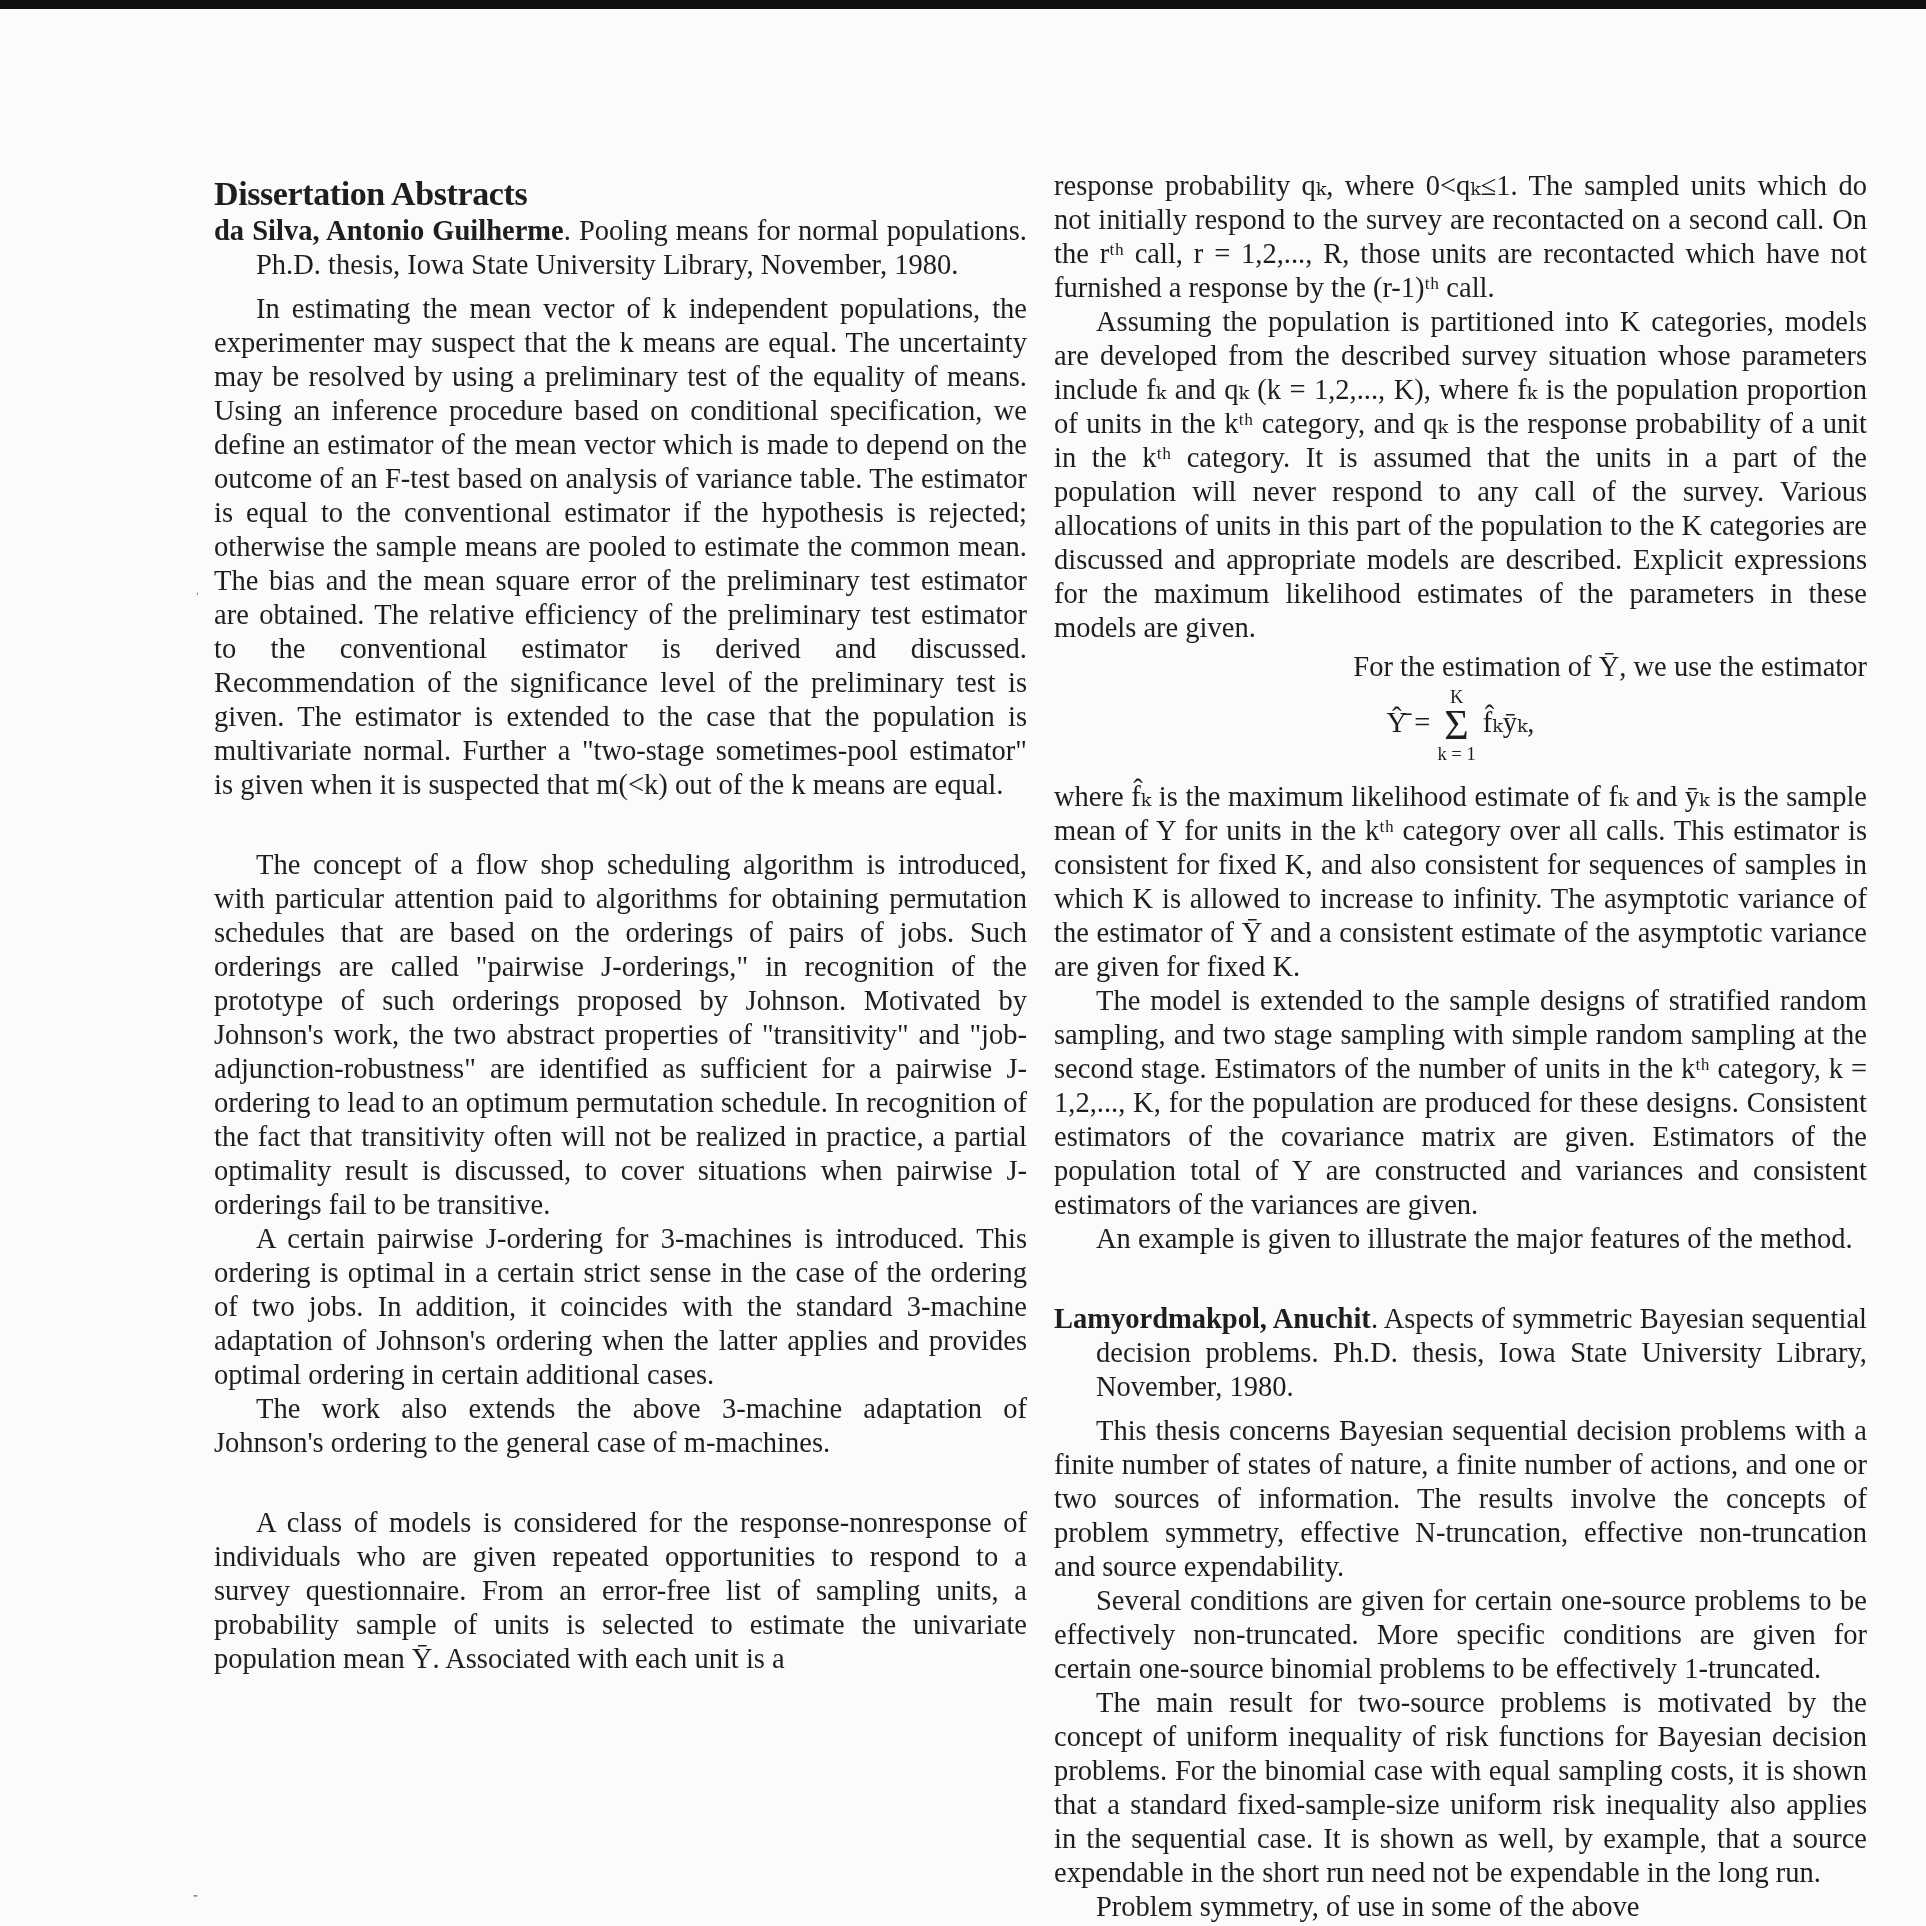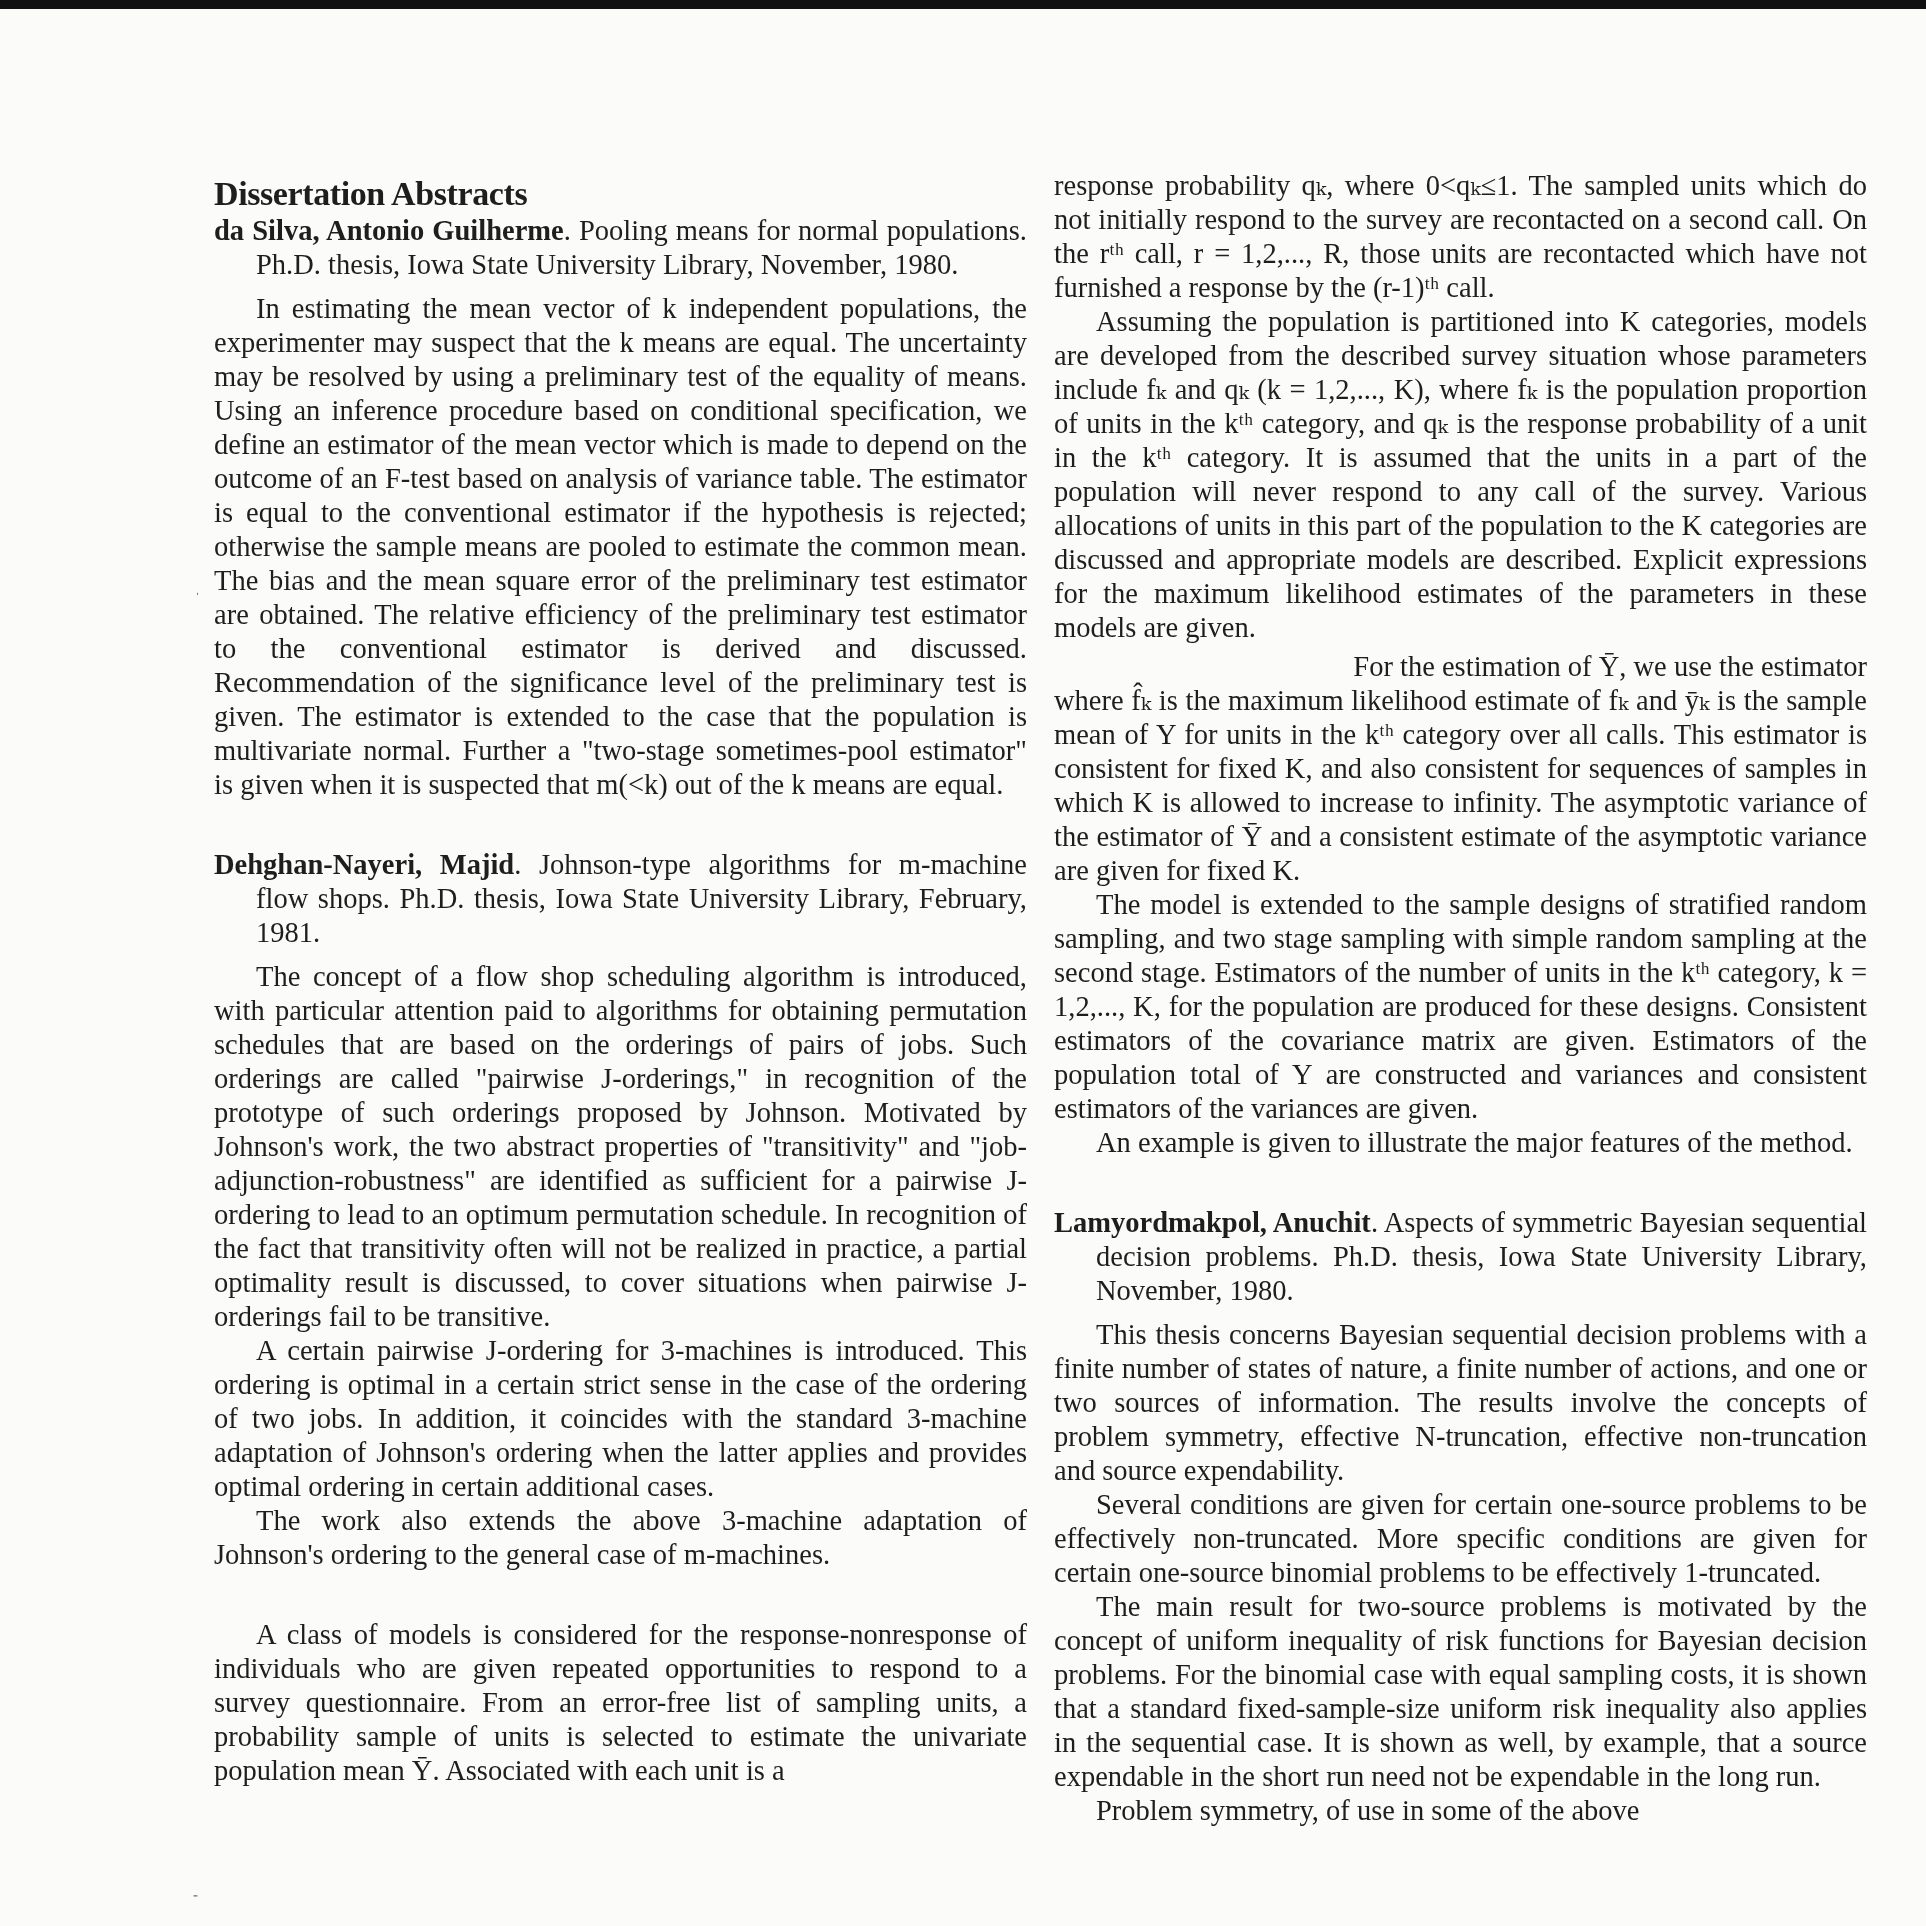--- a/index.html
+++ b/index.html
@@ -56,6 +56,15 @@
   <p class="abs">Assuming the population is partitioned into K categories, models are developed from the described survey situation whose parameters include fₖ and qₖ (k = 1,2,..., K), where fₖ is the population proportion of units in the kᵗʰ category, and qₖ is the response probability of a unit in the kᵗʰ category. It is assumed that the units in a part of the population will never respond to any call of the survey. Various allocations of units in this part of the population to the K categories are discussed and appropriate models are described. Explicit expressions for the maximum likelihood estimates of the parameters in these models are given.</p>
   <p class="abs center" style="margin-top:4.6px">For the estimation of Ȳ, we use the estimator</p>
 
+  <div class="formula">
+    <span>Ŷ̄ =</span>
+    <span class="sum">
+      <span>K</span>
+      <span class="sig">Σ</span>
+      <span>k = 1</span>
+    </span>
+    <span>f̂ₖȳₖ,</span>
+  </div>
 
   <p class="abs" style="text-indent:0">where f̂ₖ is the maximum likelihood estimate of fₖ and ȳₖ is the sample mean of Y for units in the kᵗʰ category over all calls. This estimator is consistent for fixed K, and also consistent for sequences of samples in which K is allowed to increase to infinity. The asymptotic variance of the estimator of Ȳ and a consistent estimate of the asymptotic variance are given for fixed K.</p>
   <p class="abs">The model is extended to the sample designs of stratified random sampling, and two stage sampling with simple random sampling at the second stage. Estimators of the number of units in the kᵗʰ category, k = 1,2,..., K, for the population are produced for these designs. Consistent estimators of the covariance matrix are given. Estimators of the population total of Y are constructed and variances and consistent estimators of the variances are given.</p>

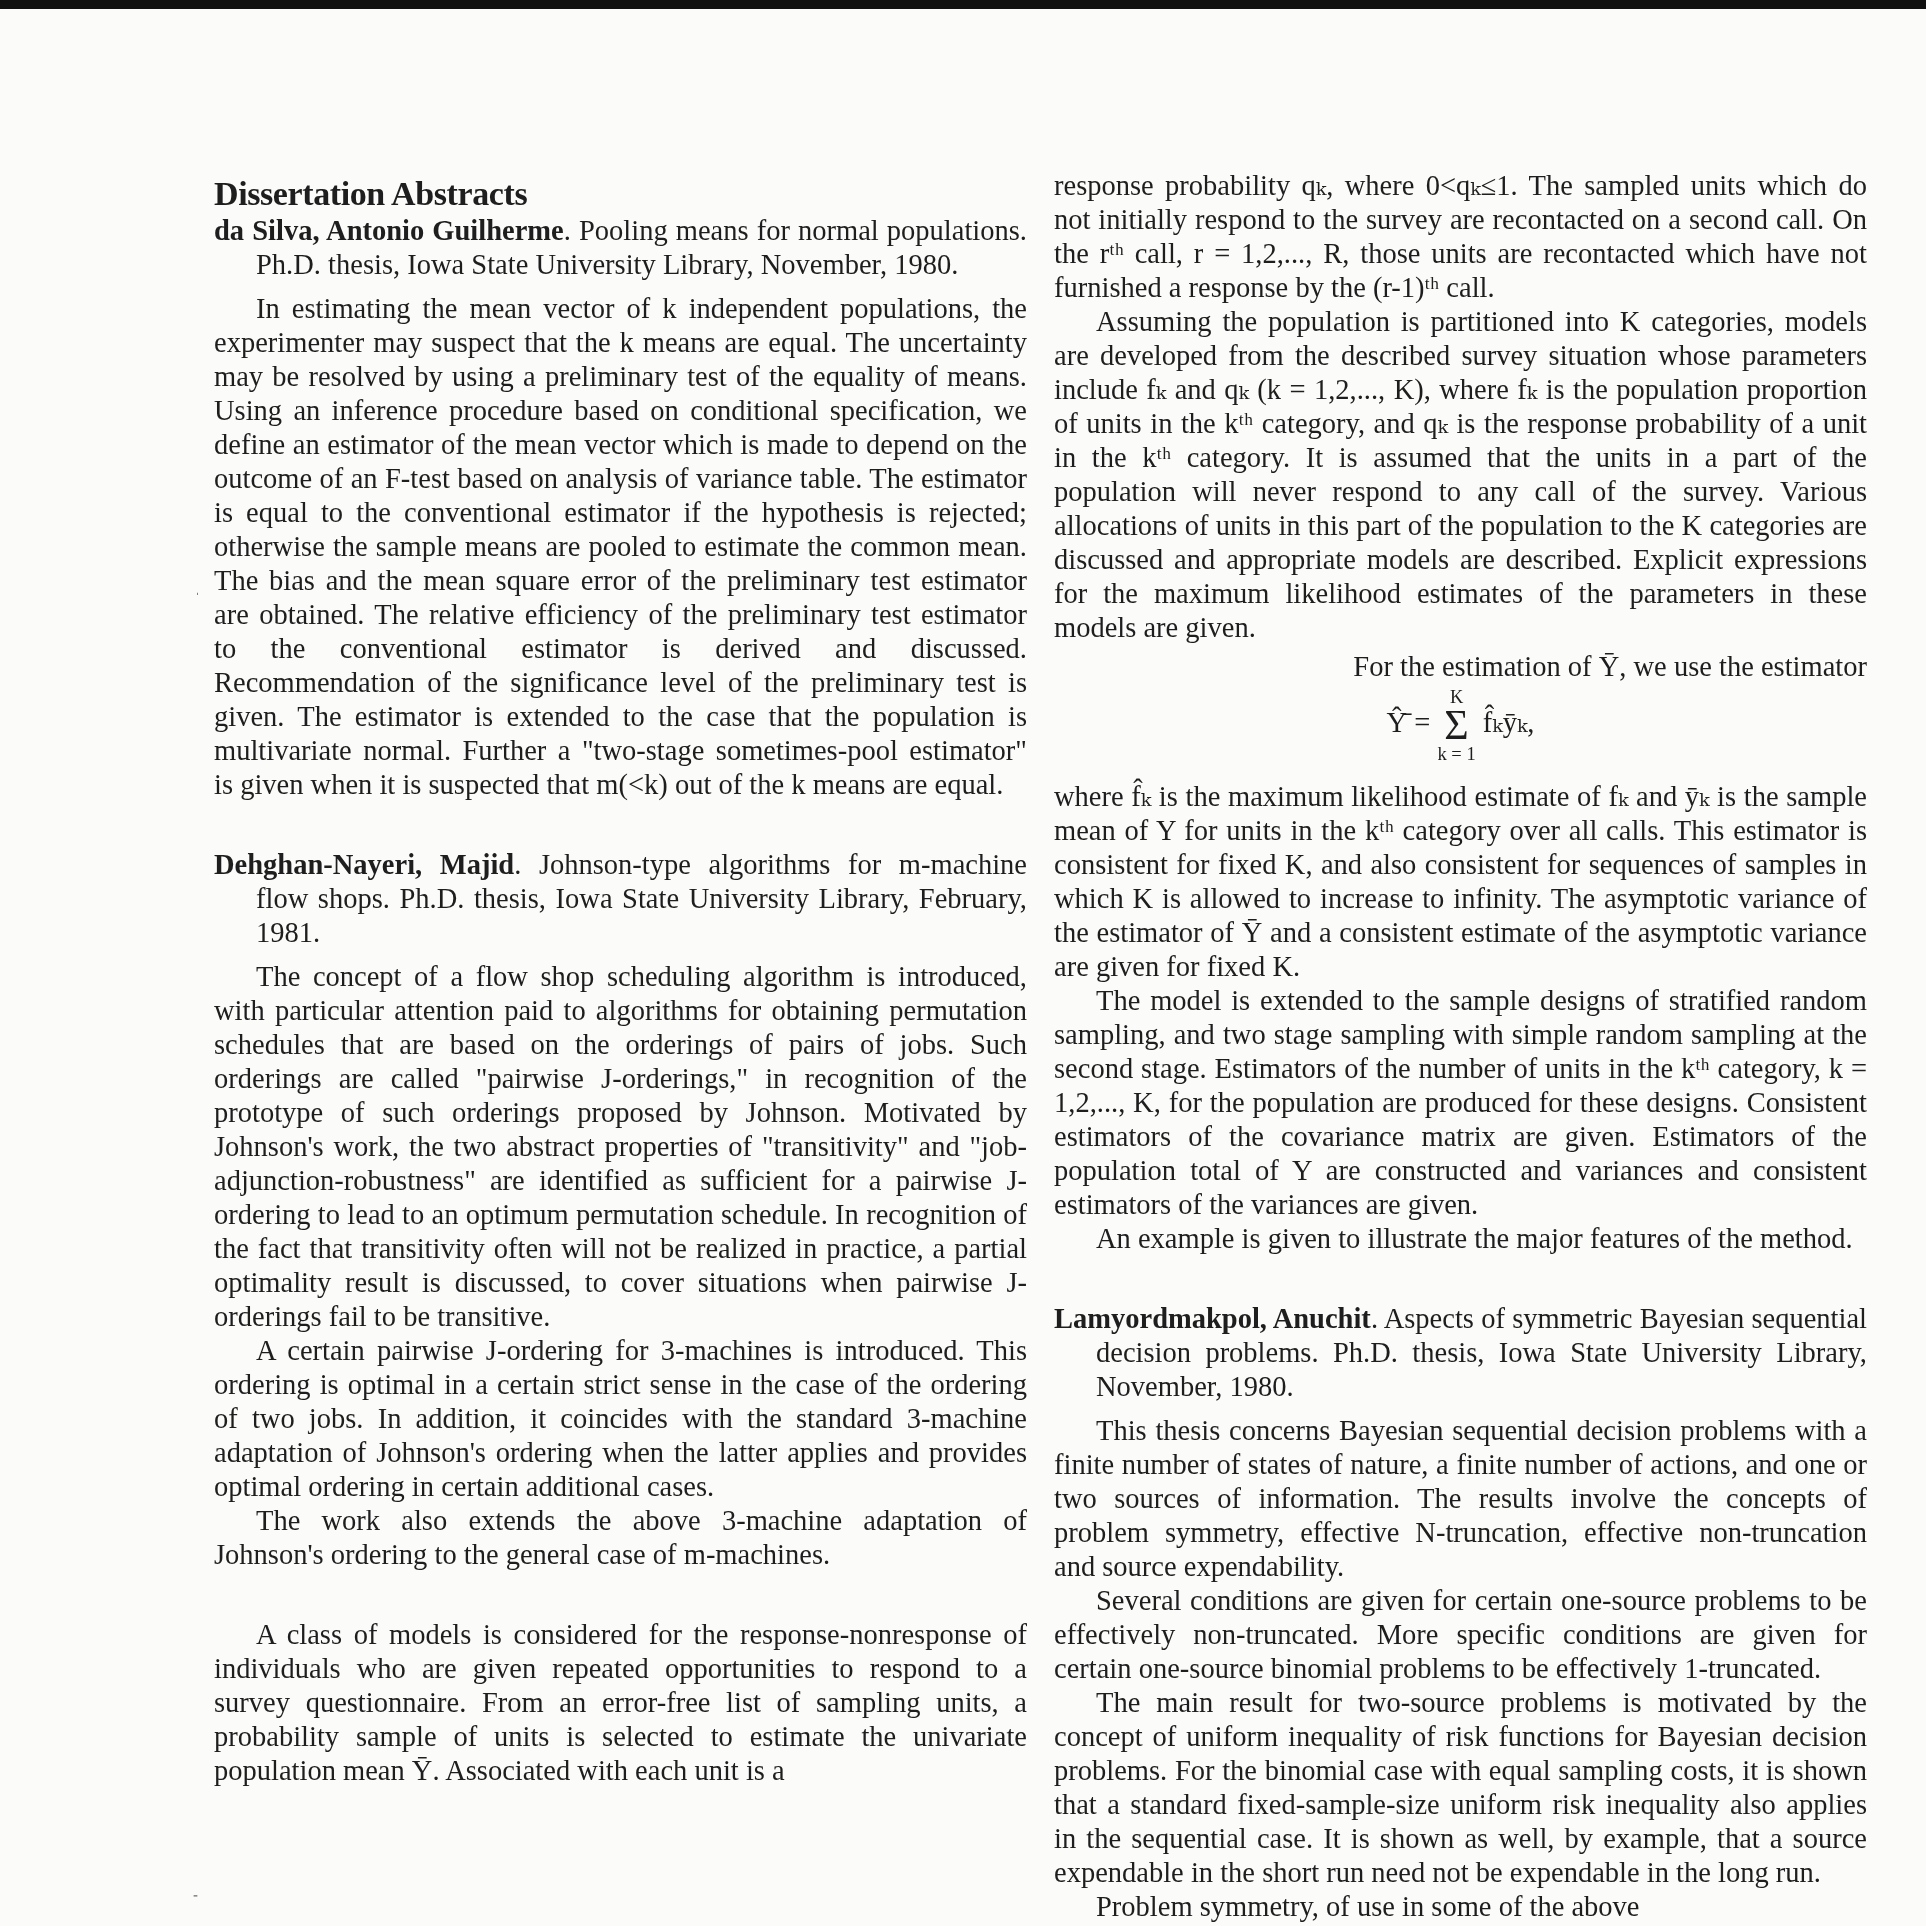--- a/index.html
+++ b/index.html
@@ -38,7 +38,6 @@
   <div class="gap"></div>
 
   <div class="entry">
-    <div class="entry-head"><span class="author">Dehghan-Nayeri, Majid</span><span>. Johnson-type algorithms for m-machine flow shops. Ph.D. thesis, Iowa State University Library, February, 1981.</span></div>
     <p class="abs">The concept of a flow shop scheduling algorithm is introduced, with particular attention paid to algorithms for obtaining permutation schedules that are based on the orderings of pairs of jobs. Such orderings are called "pairwise J-orderings," in recognition of the prototype of such orderings proposed by Johnson. Motivated by Johnson's work, the two abstract properties of "transitivity" and "job-adjunction-robustness" are identified as sufficient for a pairwise J-ordering to lead to an optimum permutation schedule. In recognition of the fact that transitivity often will not be realized in practice, a partial optimality result is discussed, to cover situations when pairwise J-orderings fail to be transitive.</p>
     <p class="abs">A certain pairwise J-ordering for 3-machines is introduced. This ordering is optimal in a certain strict sense in the case of the ordering of two jobs. In addition, it coincides with the standard 3-machine adaptation of Johnson's ordering when the latter applies and provides optimal ordering in certain additional cases.</p>
     <p class="abs">The work also extends the above 3-machine adaptation of Johnson's ordering to the general case of m-machines.</p>

